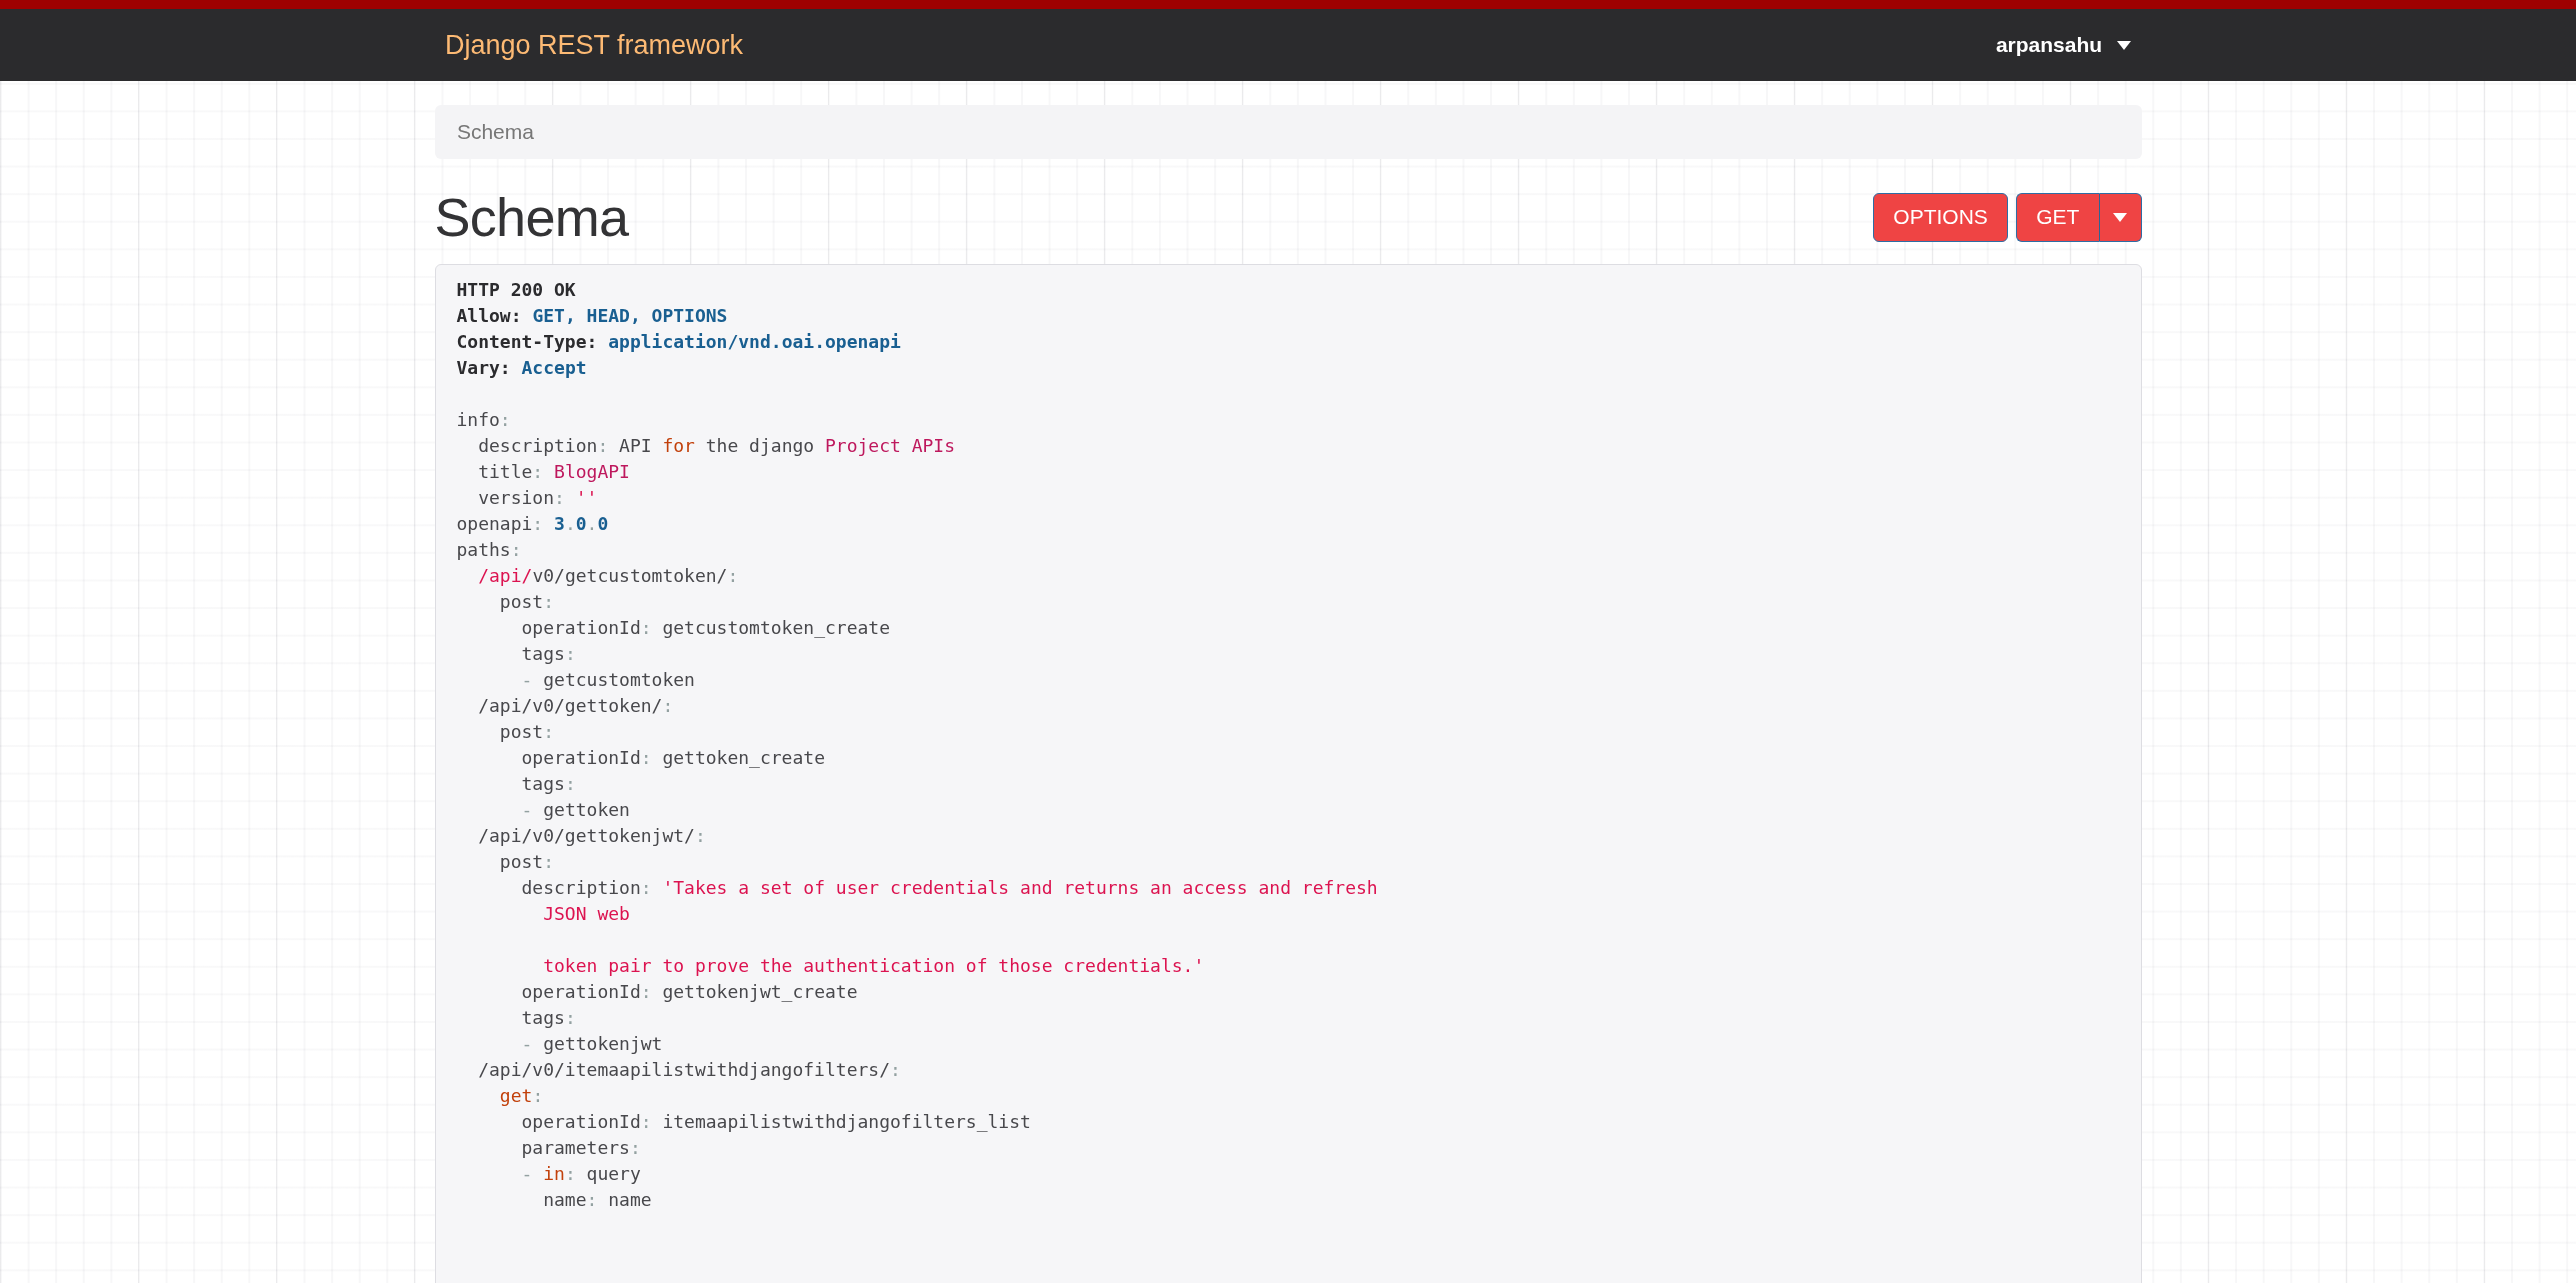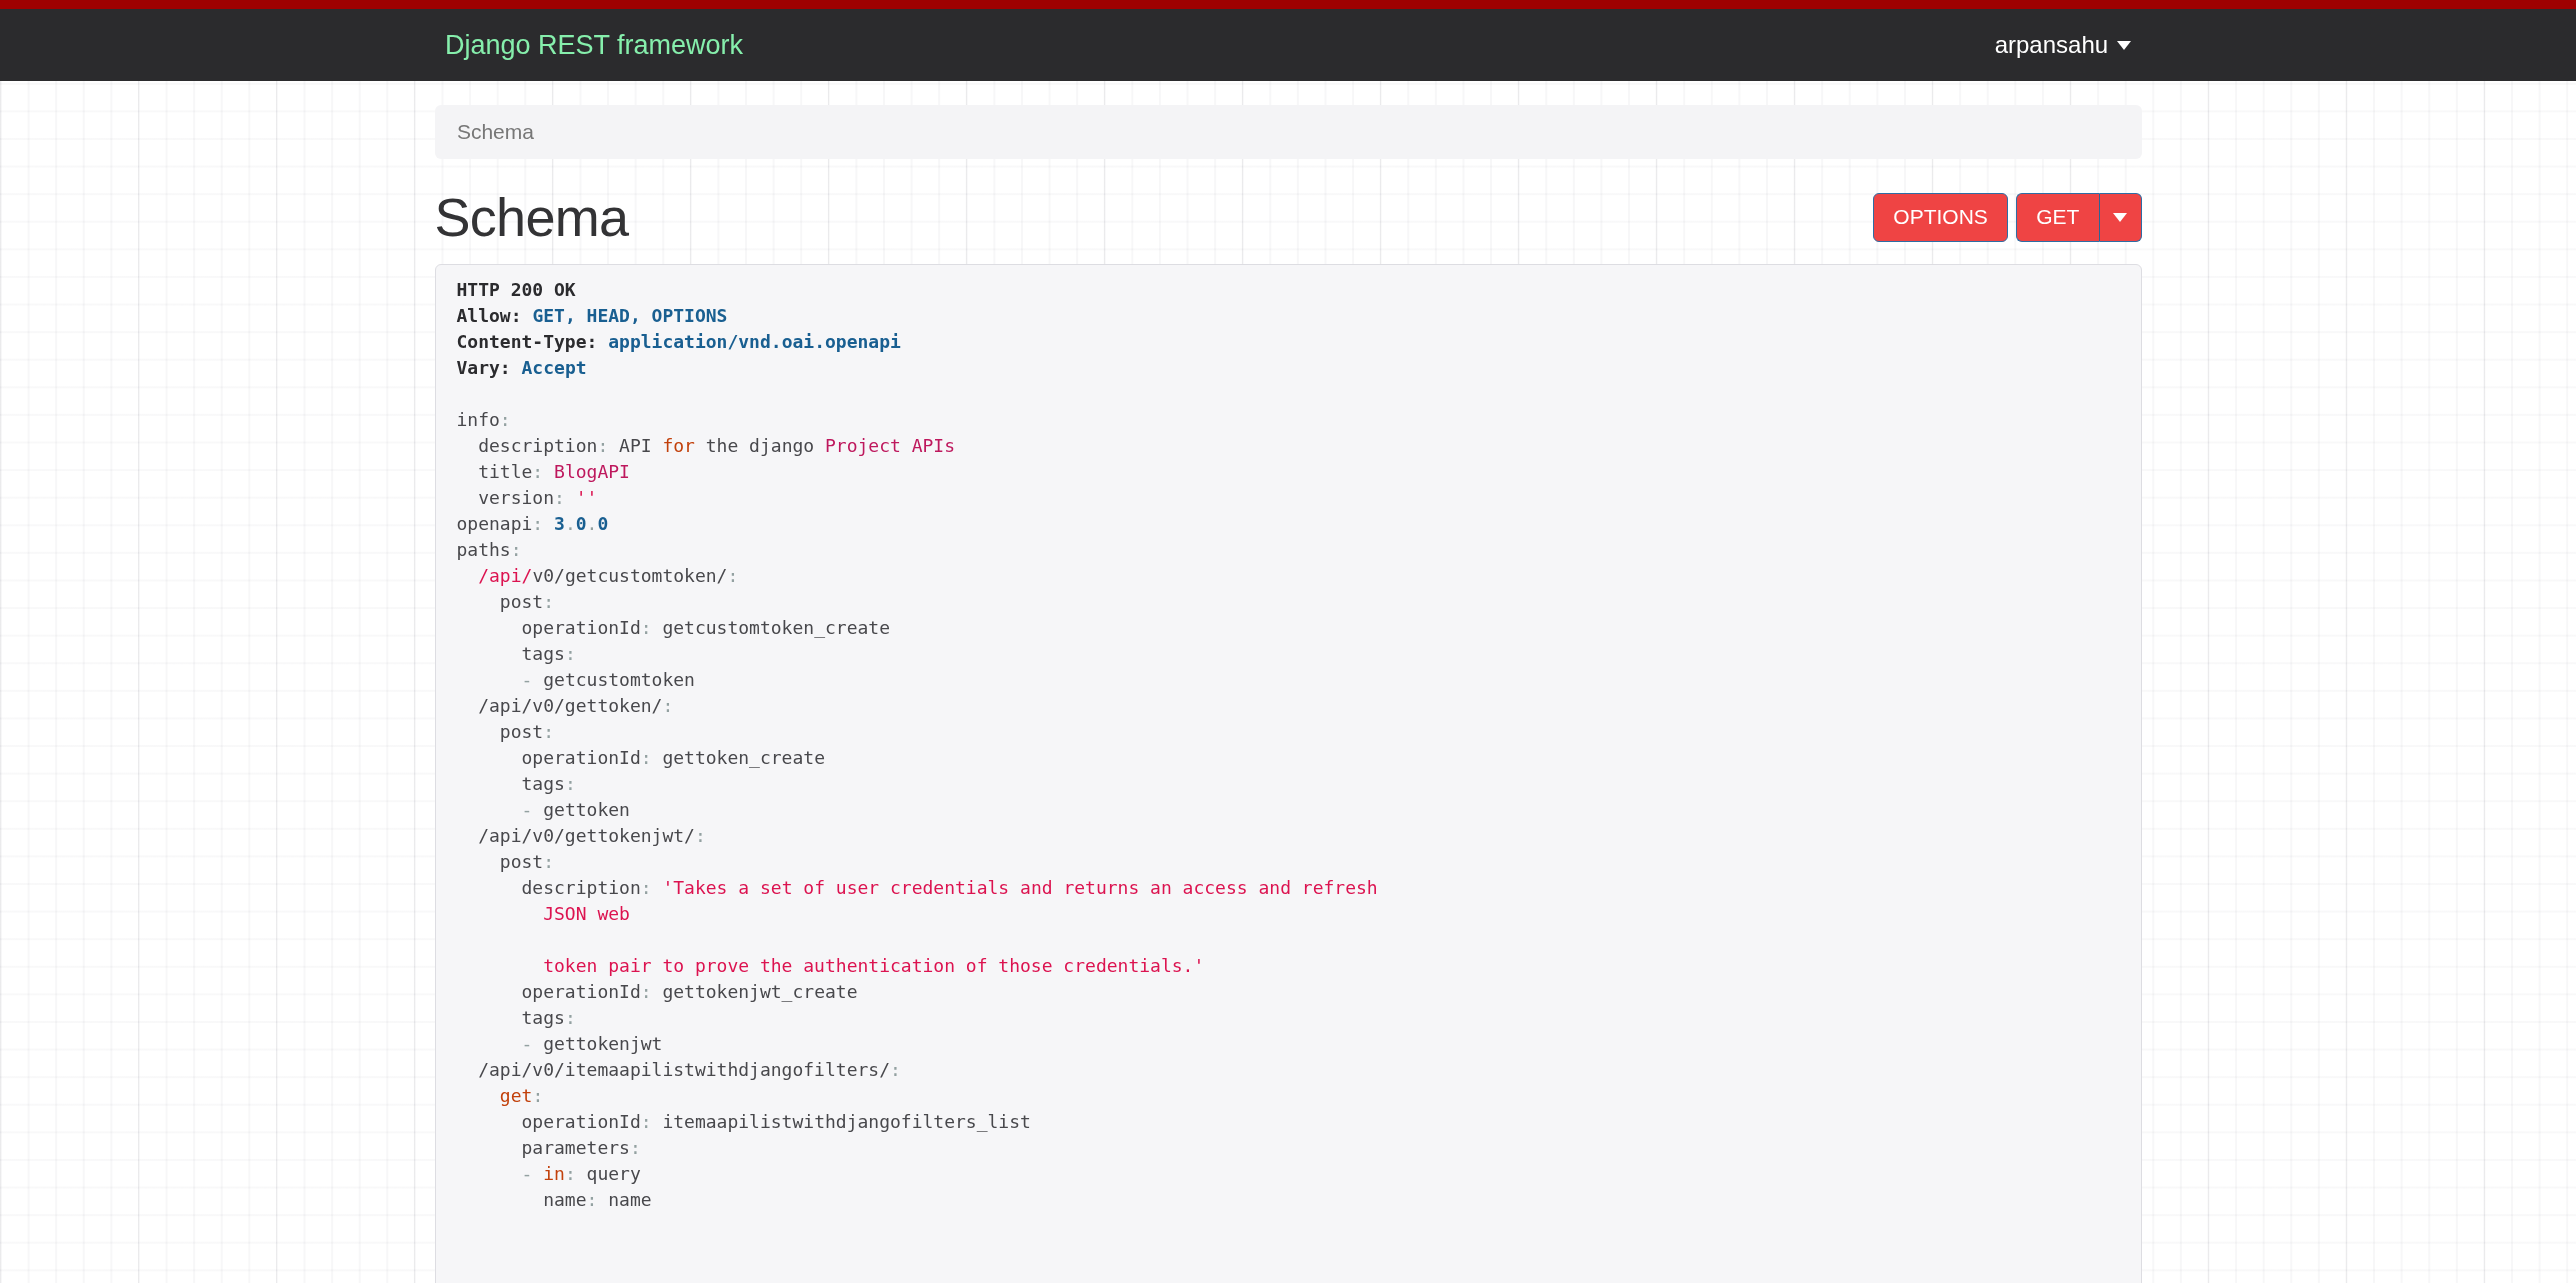--- a/index.html
+++ b/index.html
@@ -24,7 +24,7 @@
     display:flex; align-items:center; justify-content:space-between;
     padding:0 10.4px;
   }
-  .brand { color:#86efac; font-size:27px; text-decoration:none; }
+  .brand { color:#fdba74; font-size:27px; text-decoration:none; }
   .user-menu { color:#ffffff; font-size:24px; display:flex; align-items:center; gap:9px; cursor:pointer; }
   .caret {
     display:inline-block; width:0; height:0;

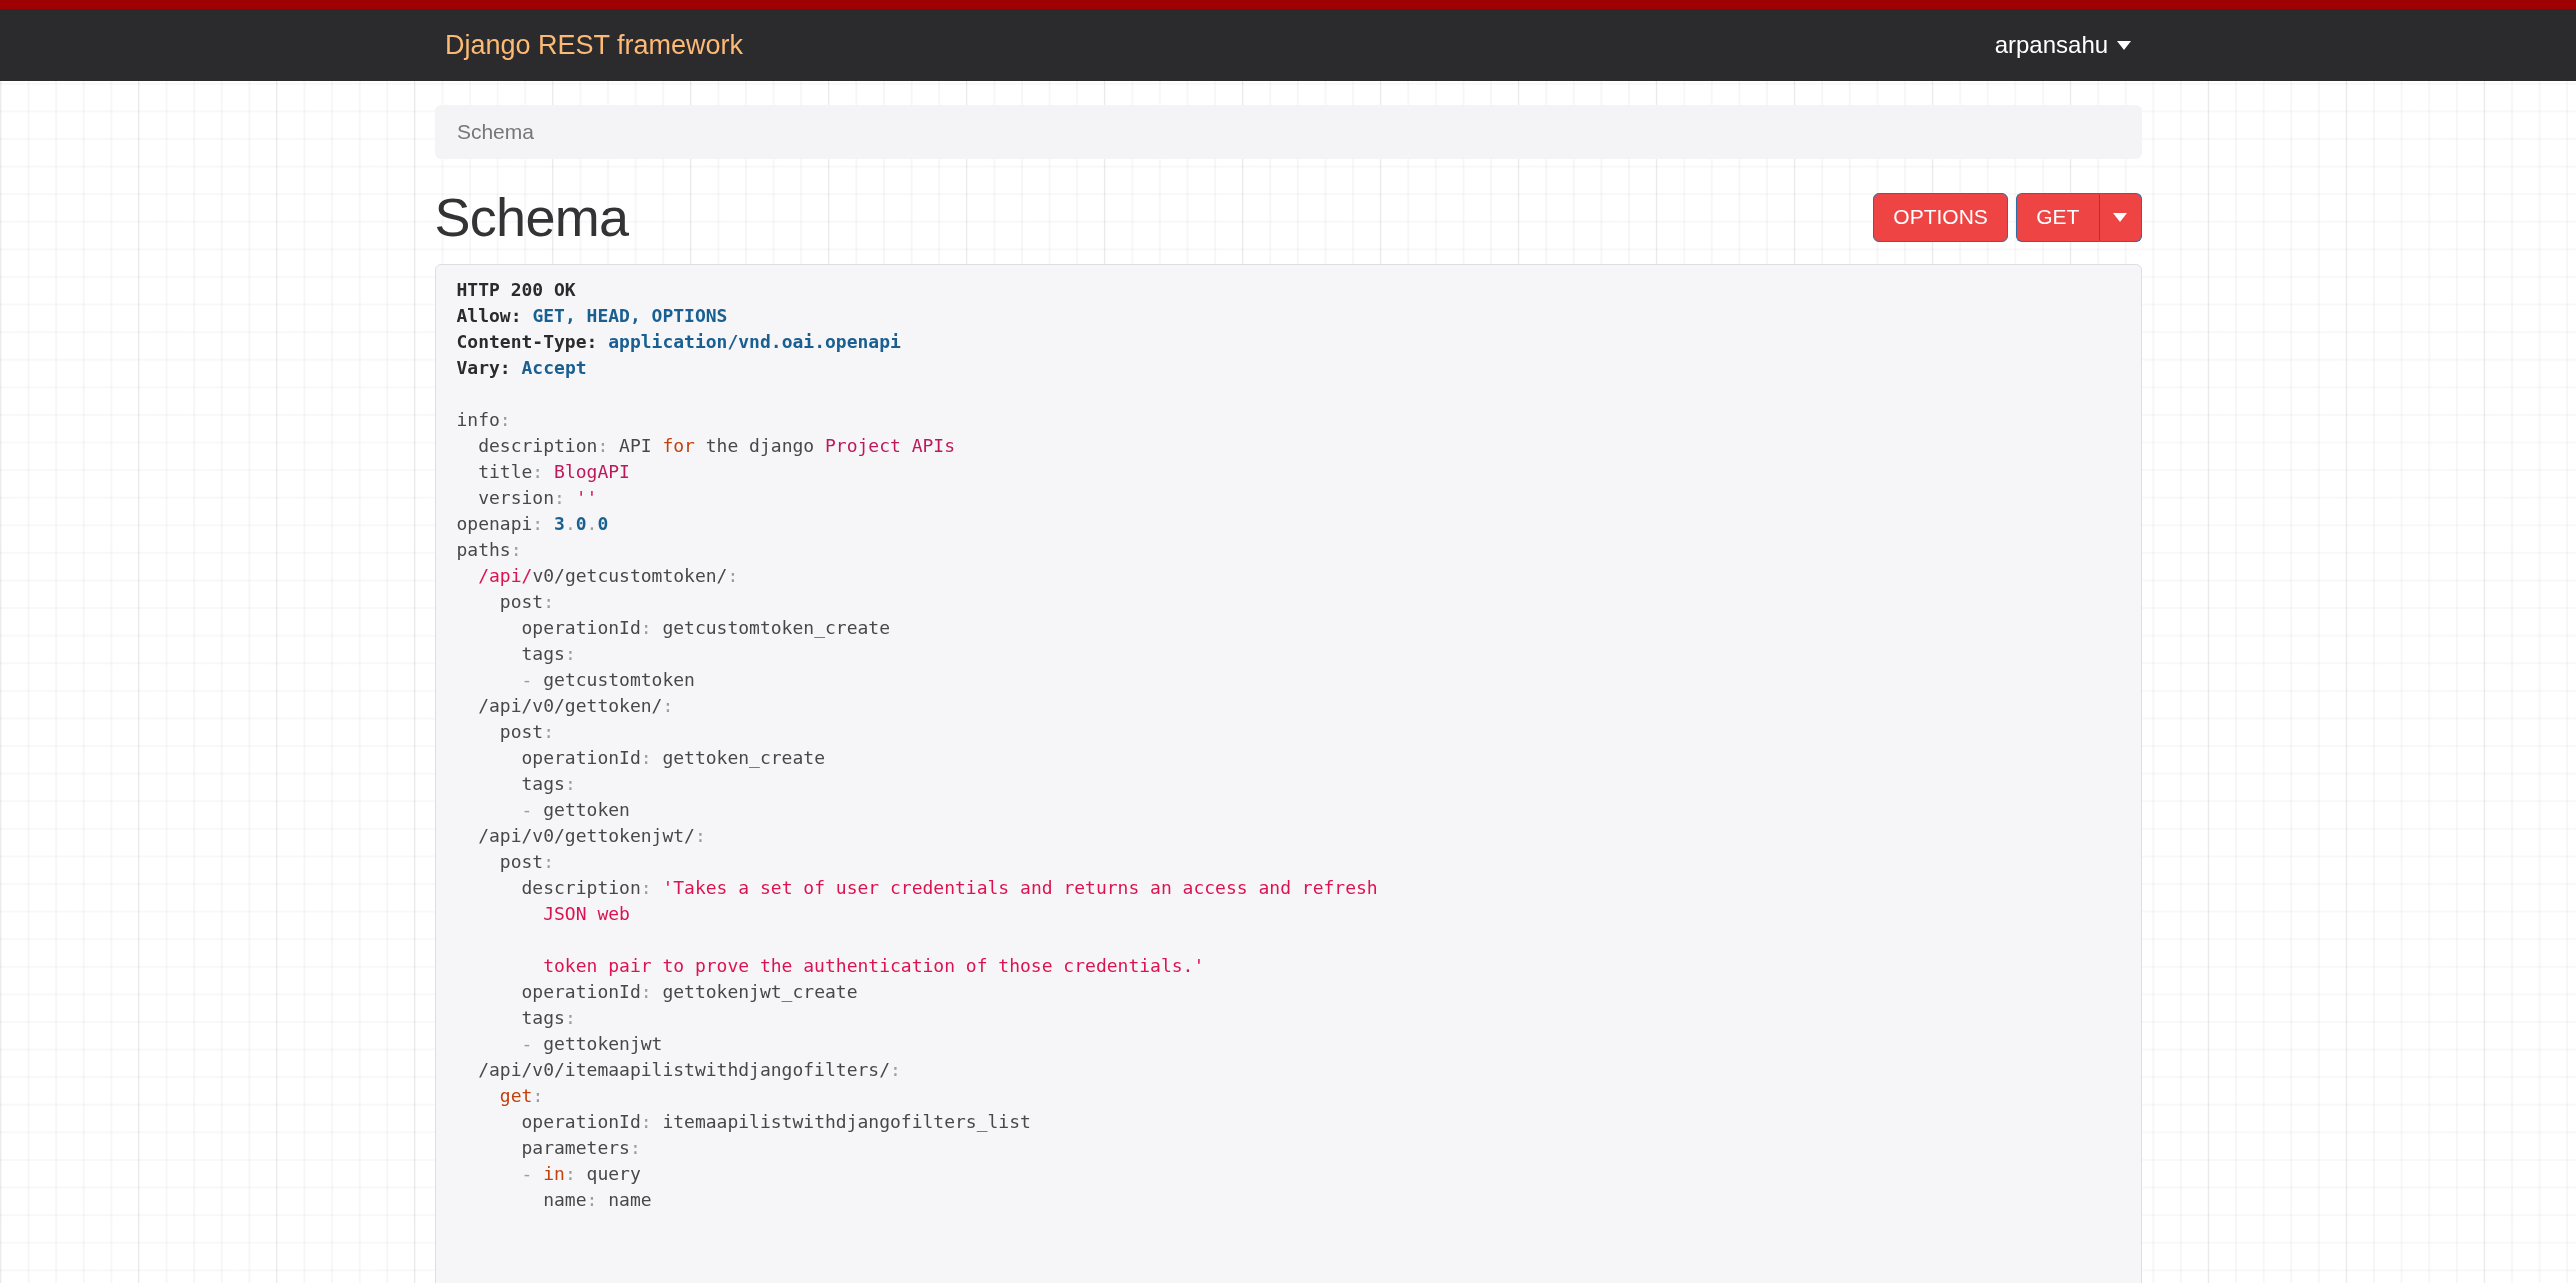--- a/index.html
+++ b/index.html
@@ -25,7 +25,7 @@
     padding:0 10.4px;
   }
   .brand { color:#fdba74; font-size:27px; text-decoration:none; }
-  .user-menu { color:#ffffff; font-size:24px; display:flex; align-items:center; gap:9px; cursor:pointer; }
+  .user-menu { color:#ffffff; font-size:21px; display:flex; align-items:center; gap:15px; cursor:pointer;font-weight:bold; }
   .caret {
     display:inline-block; width:0; height:0;
     border-left:7.5px solid transparent; border-right:7.5px solid transparent;

